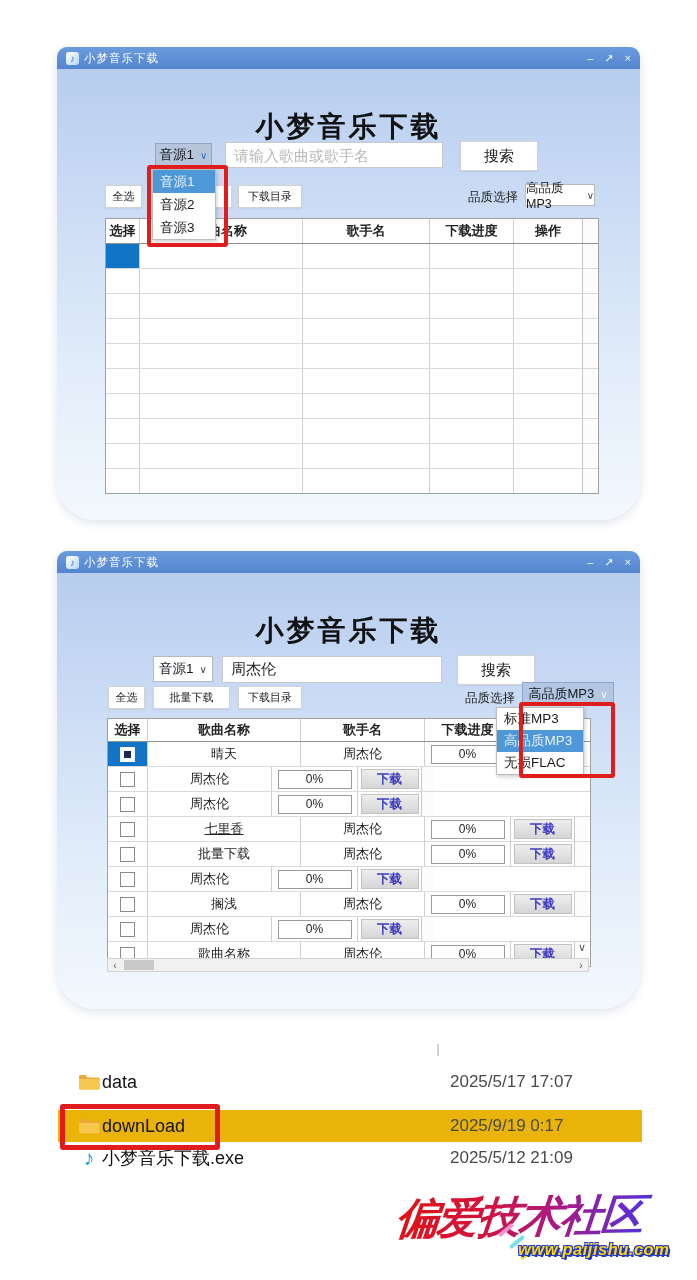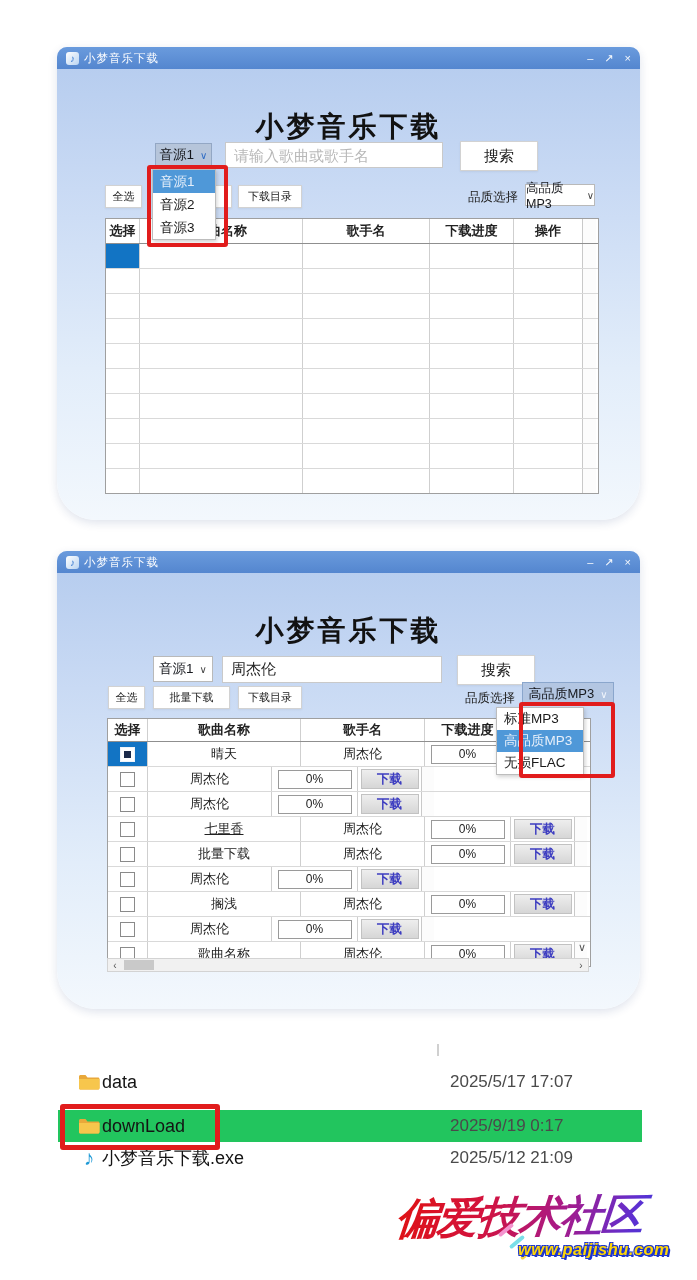--- a/index.html
+++ b/index.html
@@ -79,7 +79,7 @@
   .frow{position:absolute;left:58px;width:584px;height:32px;display:flex;align-items:center;}
   .frow .fname{margin-left:44px;font-size:18px;color:#141414;}
   .frow .fdate{position:absolute;left:392px;font-size:17px;color:#4a4a4a;}
-  .frow.hl{background:#22c55e;}
+  .frow.hl{background:#eab308;}
   .ficon{position:absolute;left:20px;width:22px;height:18px;display:flex;align-items:center;justify-content:center;}
   .note-icon{color:#1f9ad6;font-size:21px;line-height:18px;}
 

